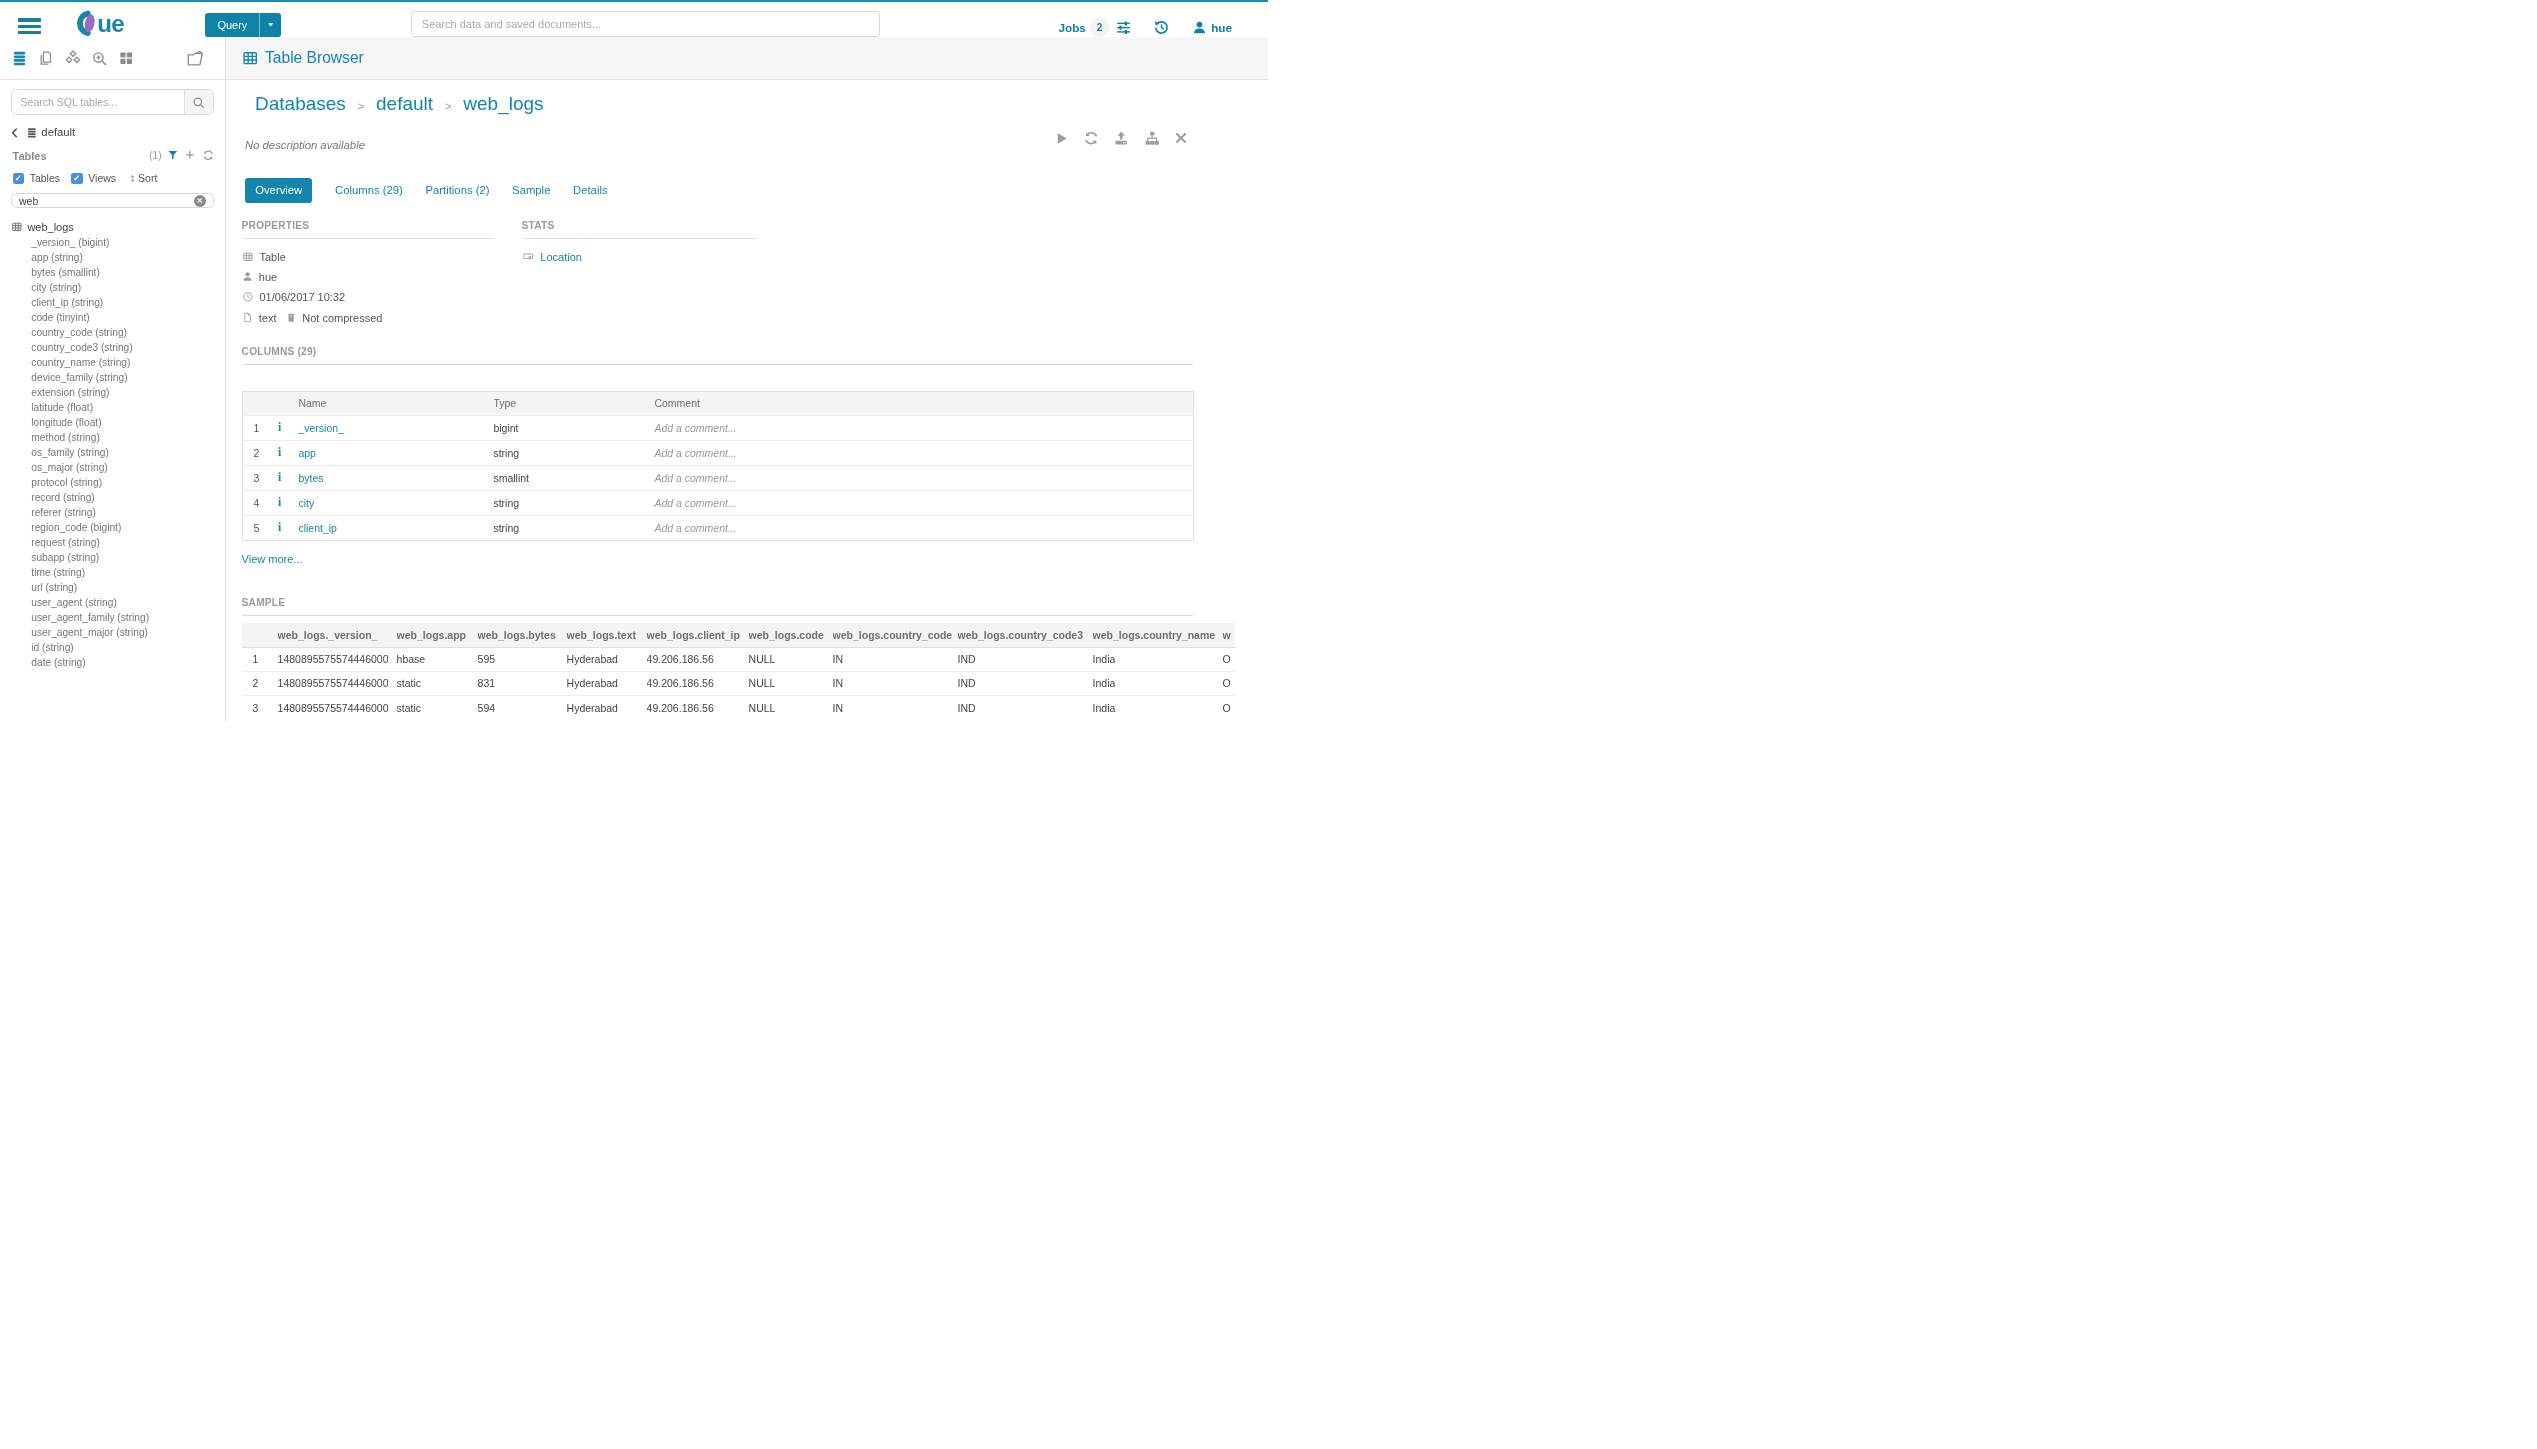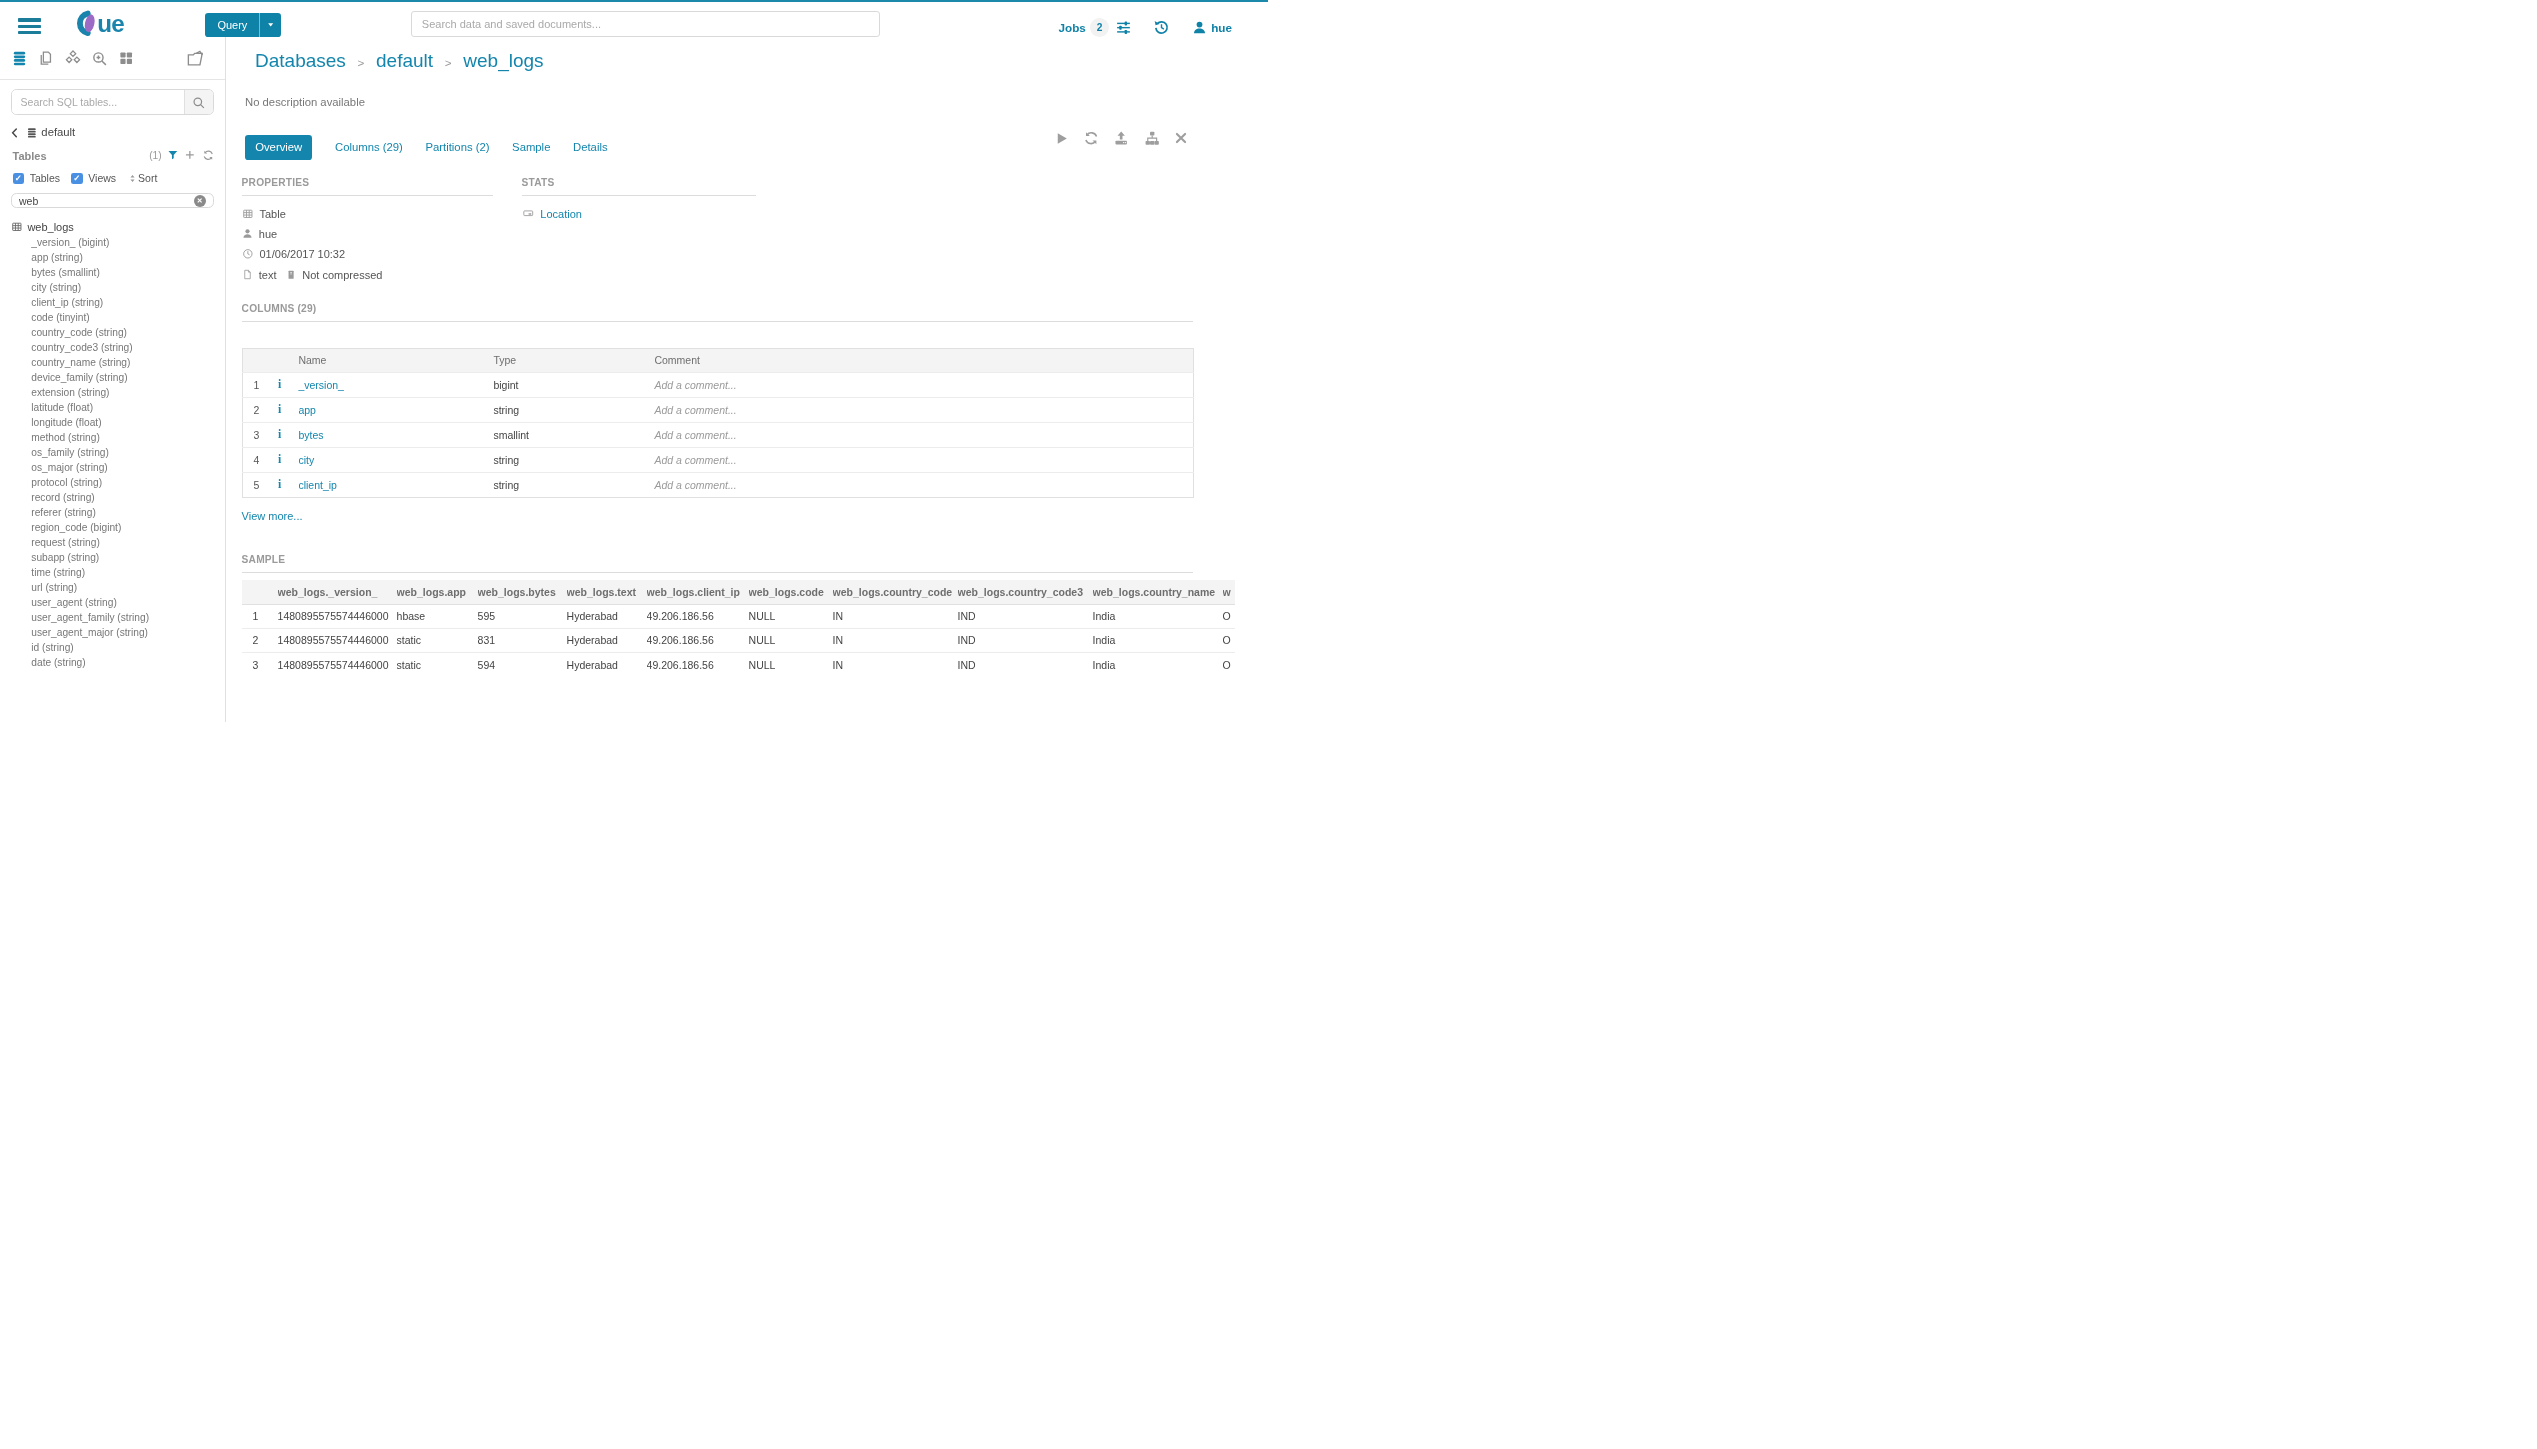--- a/index.html
+++ b/index.html
@@ -339,6 +339,13 @@
   </div>
 
   <div class="content">
+    <div class="band">
+      <svg width="16.4" height="16.4" viewBox="0 0 24 24" fill="none" stroke="#1486ad" stroke-width="2">
+        <rect x="3" y="4" width="18" height="16" rx="1.5"></rect>
+          <path d="M3 9.3h18M3 14.6h18M9 4v16M15 4v16"></path>
+      </svg>
+      <span class="band-title">Table Browser</span>
+    </div>
 
     <div class="bc-row">
       <span class="bc-link">Databases</span>

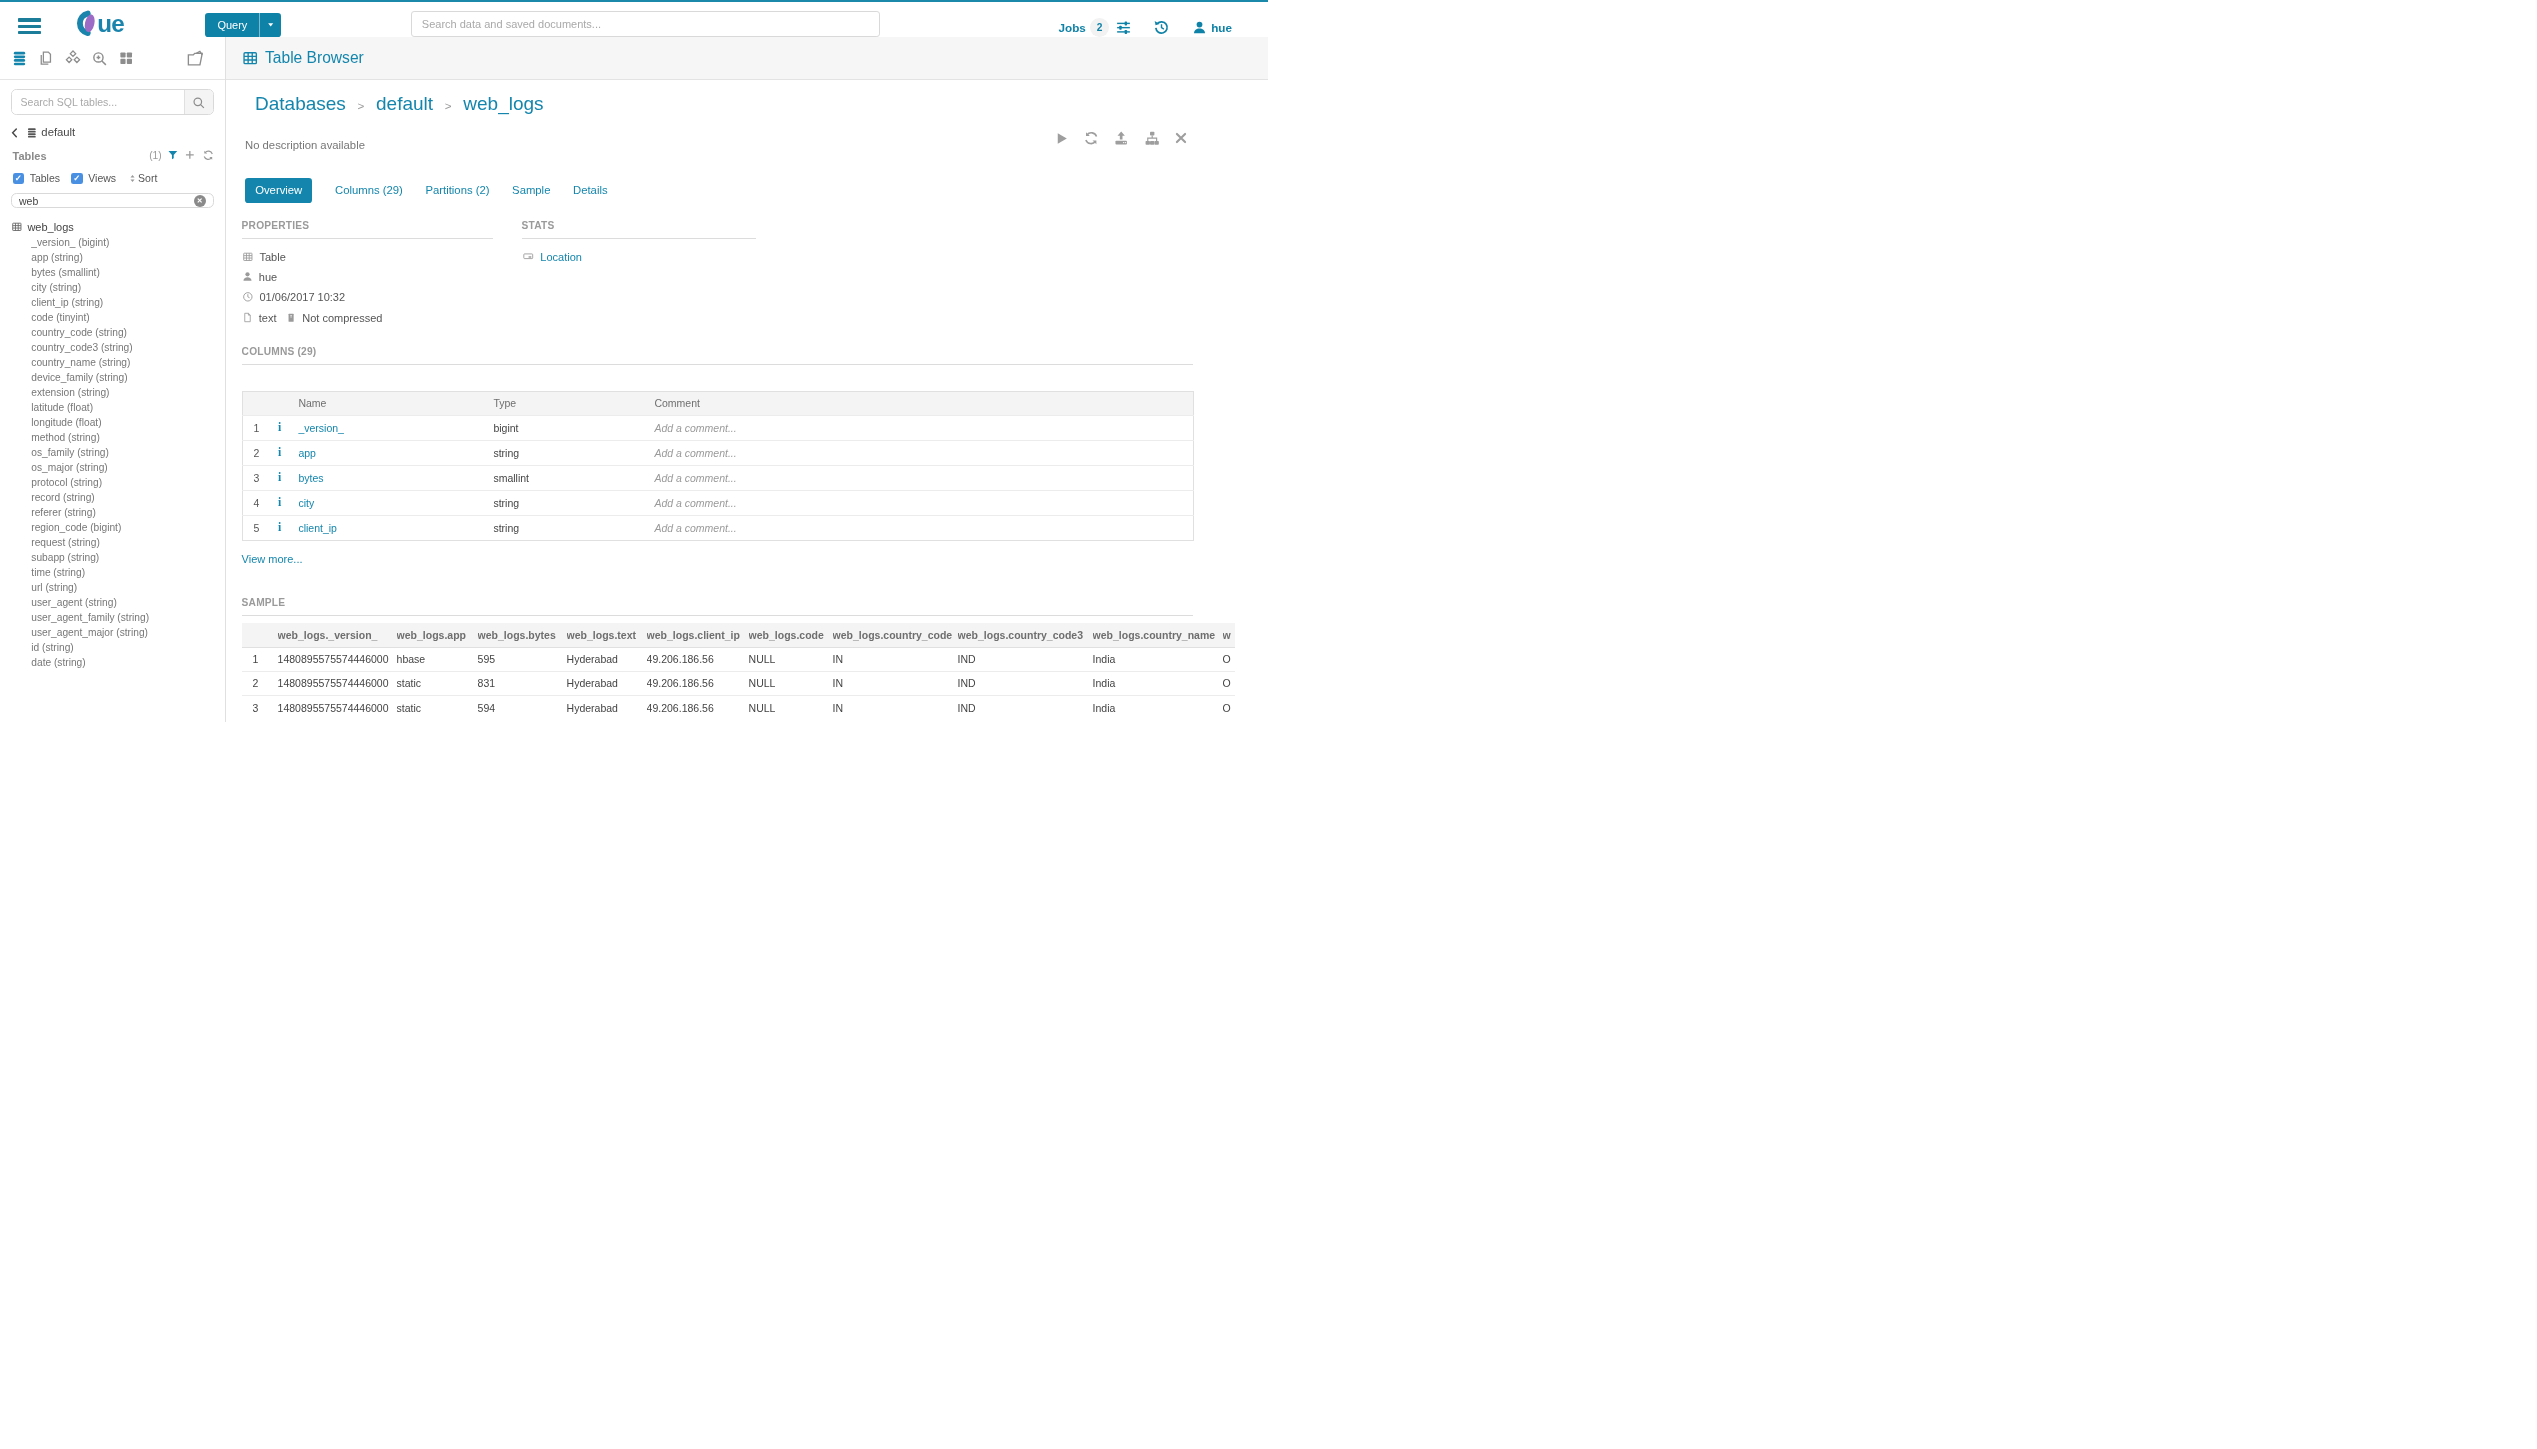--- a/index.html
+++ b/index.html
@@ -82,7 +82,7 @@
   .bc-actions { position:absolute; top:93px; right:80px; display:flex; align-items:center;
     gap:14px; color:#9e9e9e; }
   .bc-actions .ic { display:flex; cursor:pointer; }
-  .descr { margin:24px 0 0 19px; font-size:11.3px; color:#777; }
+  .descr { margin:24px 0 0 19px; font-size:11.3px; font-style:italic; color:#777; }
   .tabs { margin:27px 0 0 19px; display:flex; align-items:center; gap:22.6px; font-size:11.3px; }
   .tab { color:#1486ad; cursor:pointer; }
   .tab-active { background:#1486ad; color:#fff; padding:6.2px 10.2px; border-radius:3.1px; }

